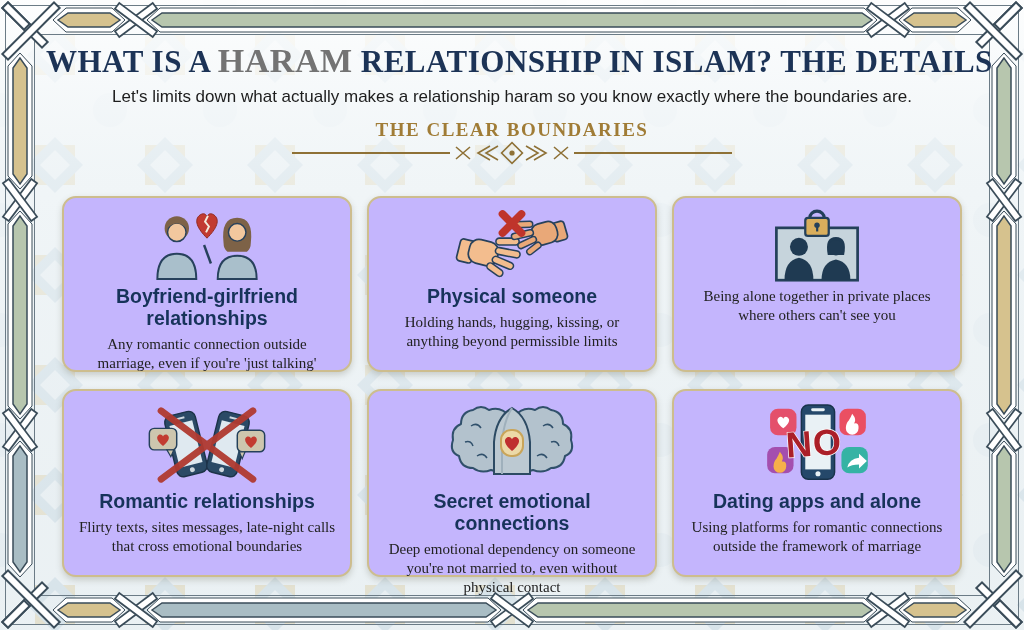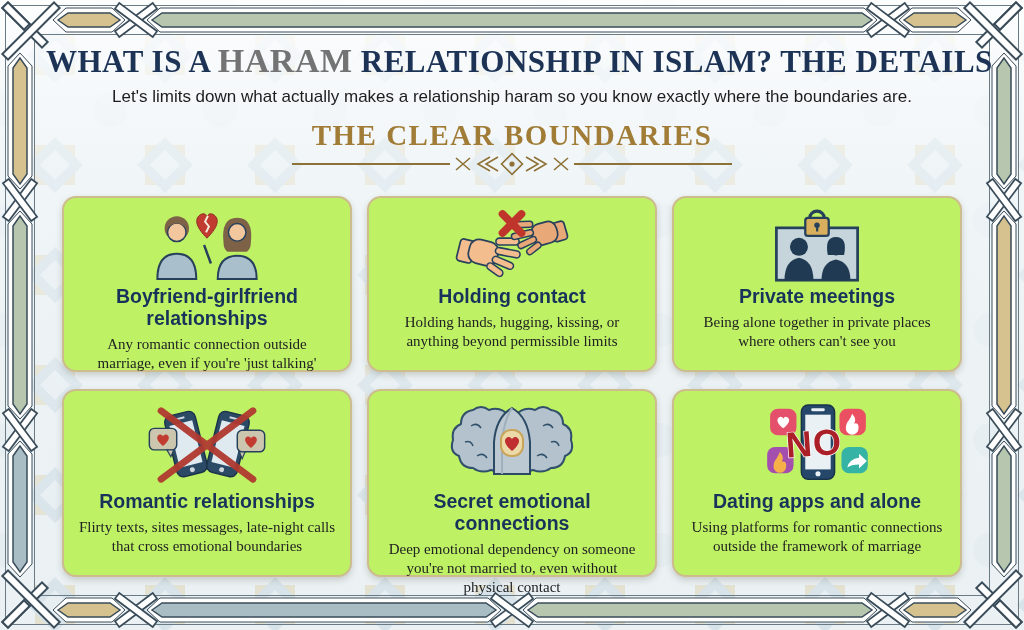--- a/index.html
+++ b/index.html
@@ -26,7 +26,7 @@
   .section-heading {
     margin-top:12px;
     font-family:"Liberation Serif", serif;
-    font-weight:bold; font-size:29px; letter-spacing:1.5px;
+    font-weight:bold; font-size:19px; letter-spacing:1.5px;
     color:#a07c36;
   }
   .divider { display:block; margin:0 auto; }

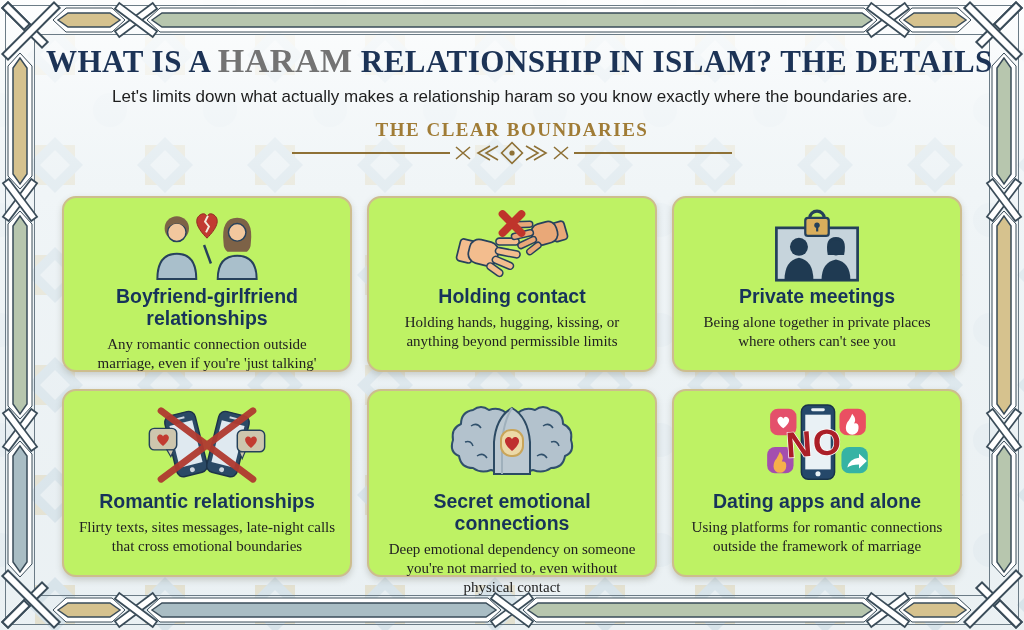--- a/index.html
+++ b/index.html
@@ -38,7 +38,7 @@
     gap:17px 15px;
   }
   .card {
-    background:#bef264;
+    background:#c4b5fd;
     border:2px solid #cdbd8e;
     border-radius:14px;
     box-shadow:0 3px 6px rgba(90,90,70,0.25);

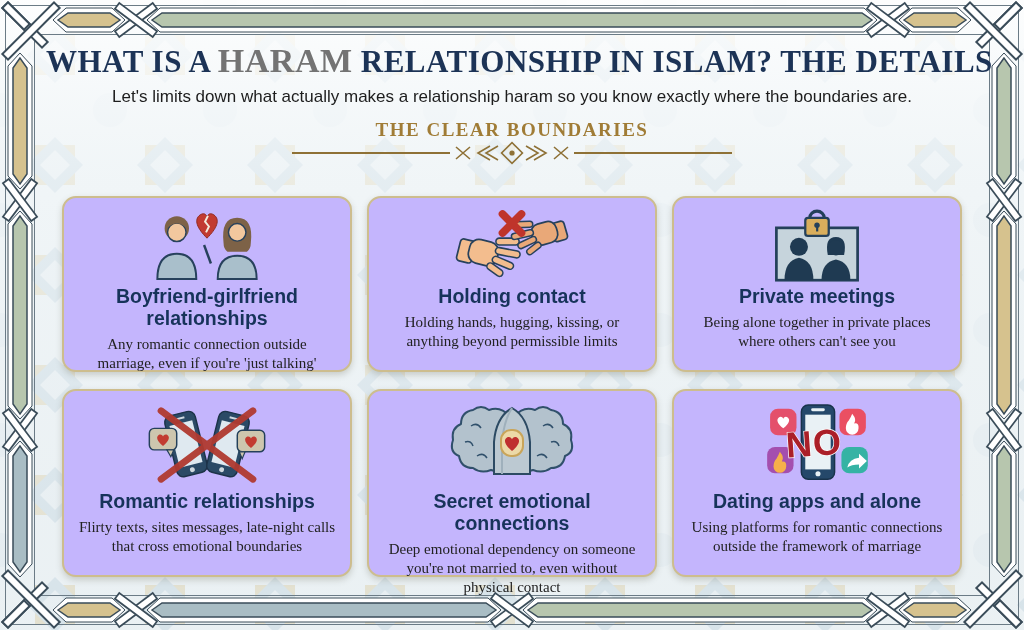--- a/index.html
+++ b/index.html
@@ -266,7 +266,7 @@
         <line x1="76" y1="7" x2="54" y2="29"></line>
       </g>
     </svg>
-    <div class="card-title">Holding contact</div>
+    <div class="card-title">Physical someone</div>
     <div class="card-desc">Holding hands, hugging, kissing, or anything beyond permissible limits</div>
   </div>
 

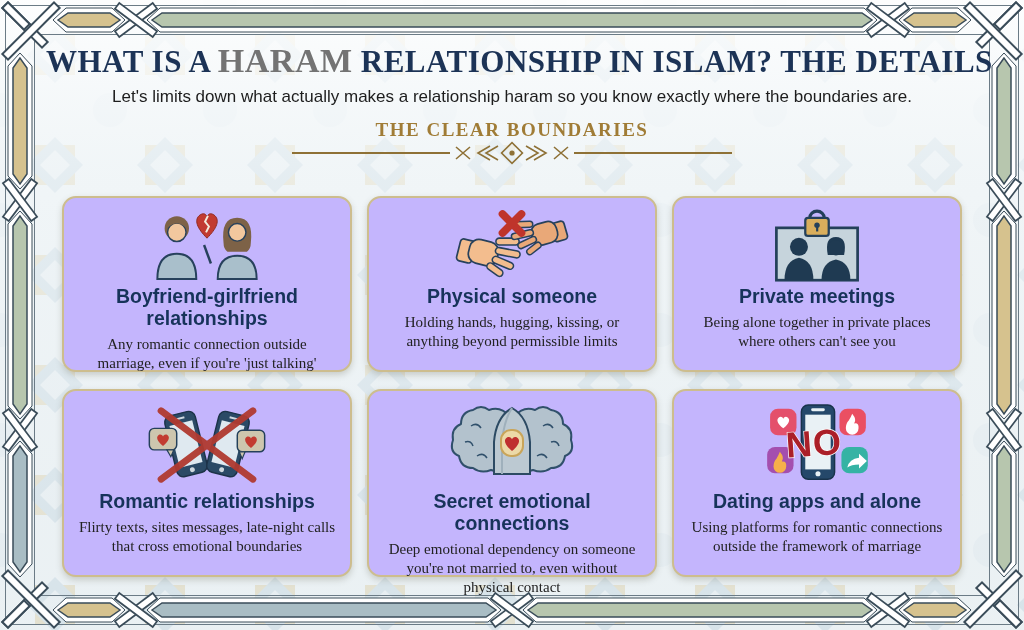--- a/index.html
+++ b/index.html
@@ -283,7 +283,6 @@
       <circle cx="65" cy="19" r="3" fill="#24405a"></circle>
       <rect x="64" y="20" width="2.4" height="6" fill="#24405a"></rect>
     </svg>
-    <div class="card-title">Private meetings</div>
     <div class="card-desc">Being alone together in private places where others can't see you</div>
   </div>
 

